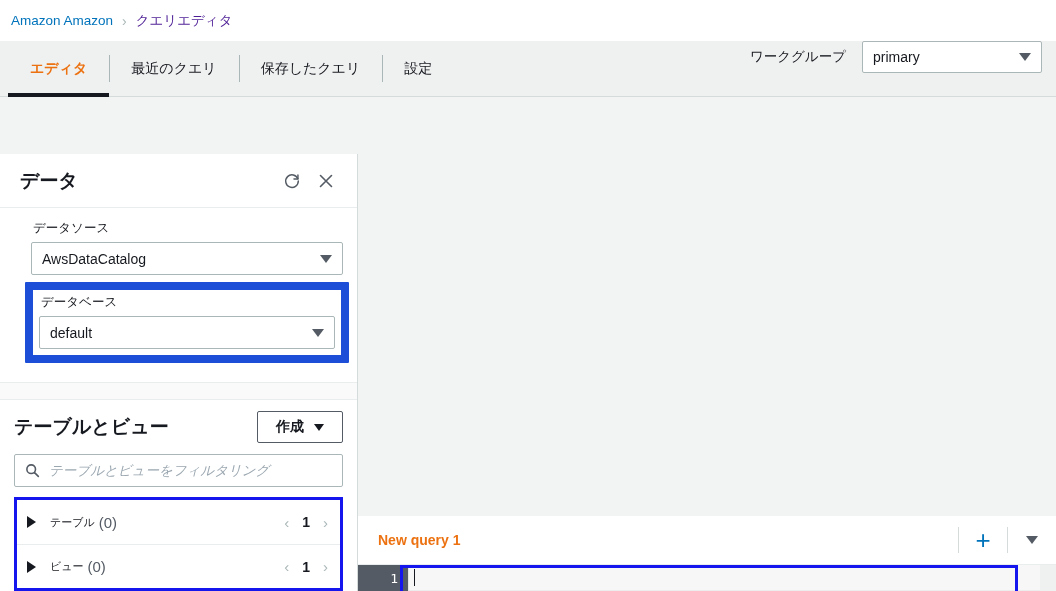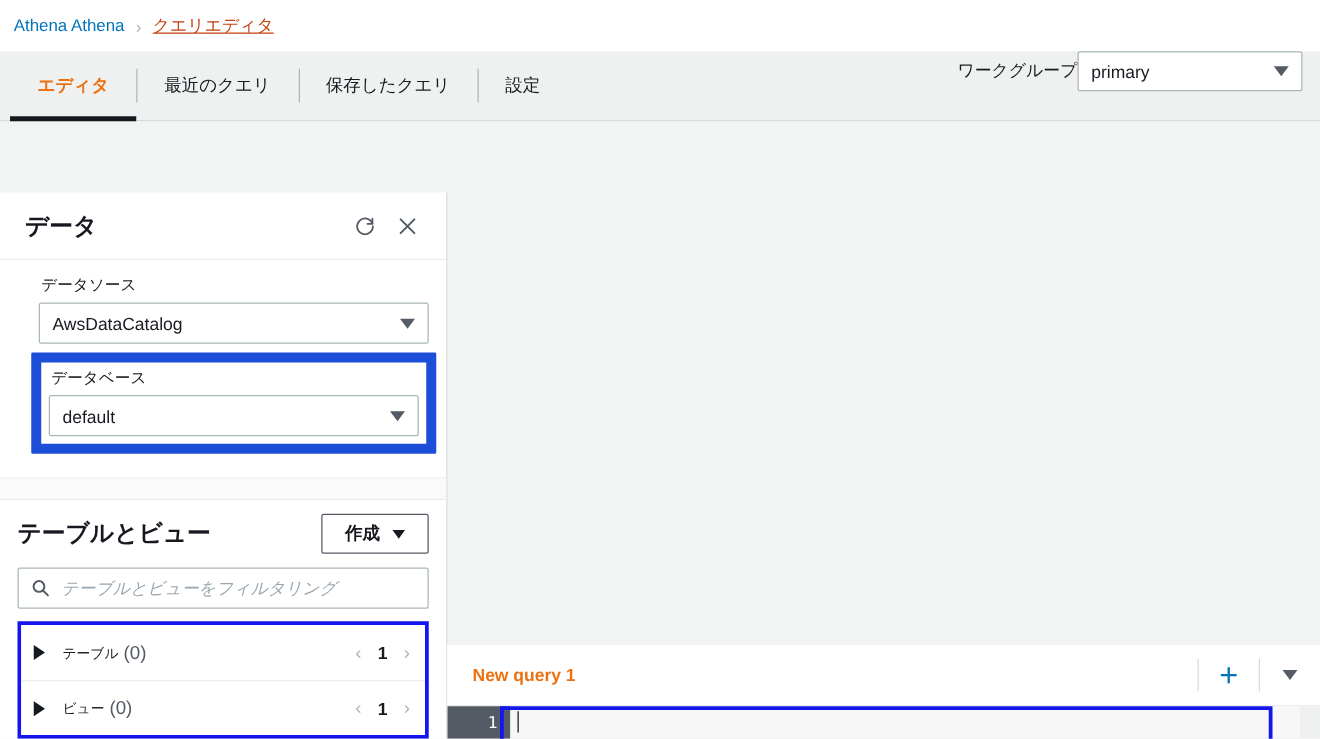--- a/index.html
+++ b/index.html
@@ -447,7 +447,7 @@
 <body>
 
 <div class="breadcrumb-bar">
-  <a class="crumb-link">Athena Athena</a>
+  <a class="crumb-link">Amazon Amazon</a>
   <span class="crumb-sep">›</span>
   <span class="crumb-current">クエリエディタ</span>
 </div>

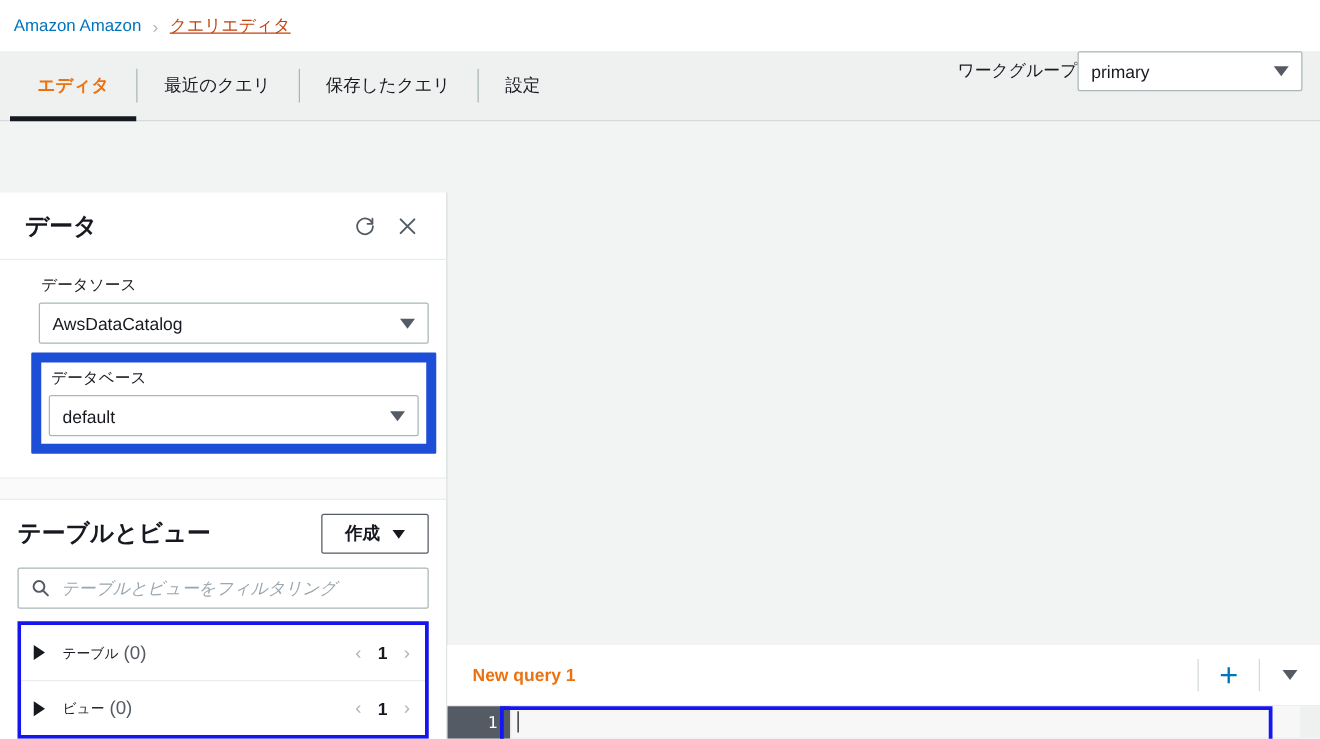--- a/index.html
+++ b/index.html
@@ -32,10 +32,9 @@
     font-weight: 300;
   }
   .crumb-current {
-    color: #c2410c;
+    color: #4c1d95;
     font-size: 13.5px;
     white-space: nowrap;
-    text-decoration: underline;
   }
 
   

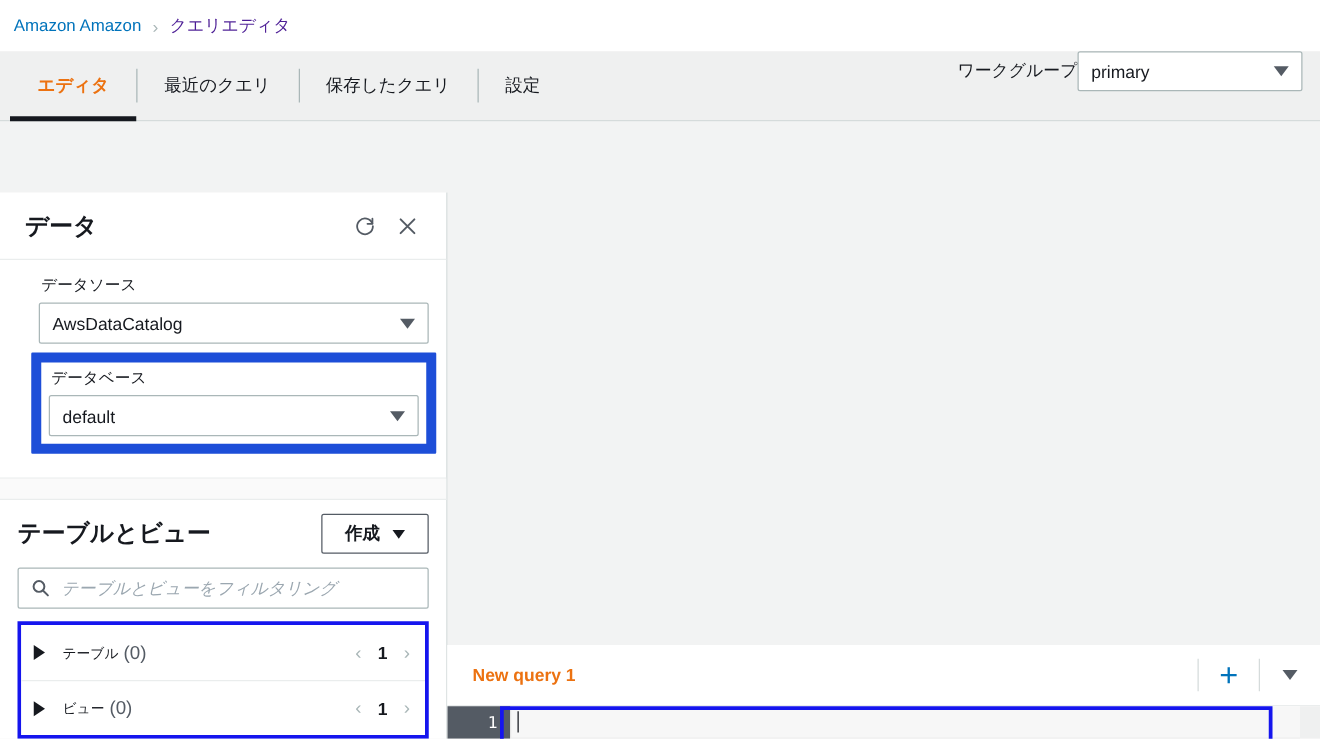--- a/index.html
+++ b/index.html
@@ -93,7 +93,7 @@
   .workgroup-label {
     font-size: 13.5px;
     color: #16191f;
-    margin-right: 0;
+    margin-right: 16px;
     white-space: nowrap;
   }
   .wg-select {

